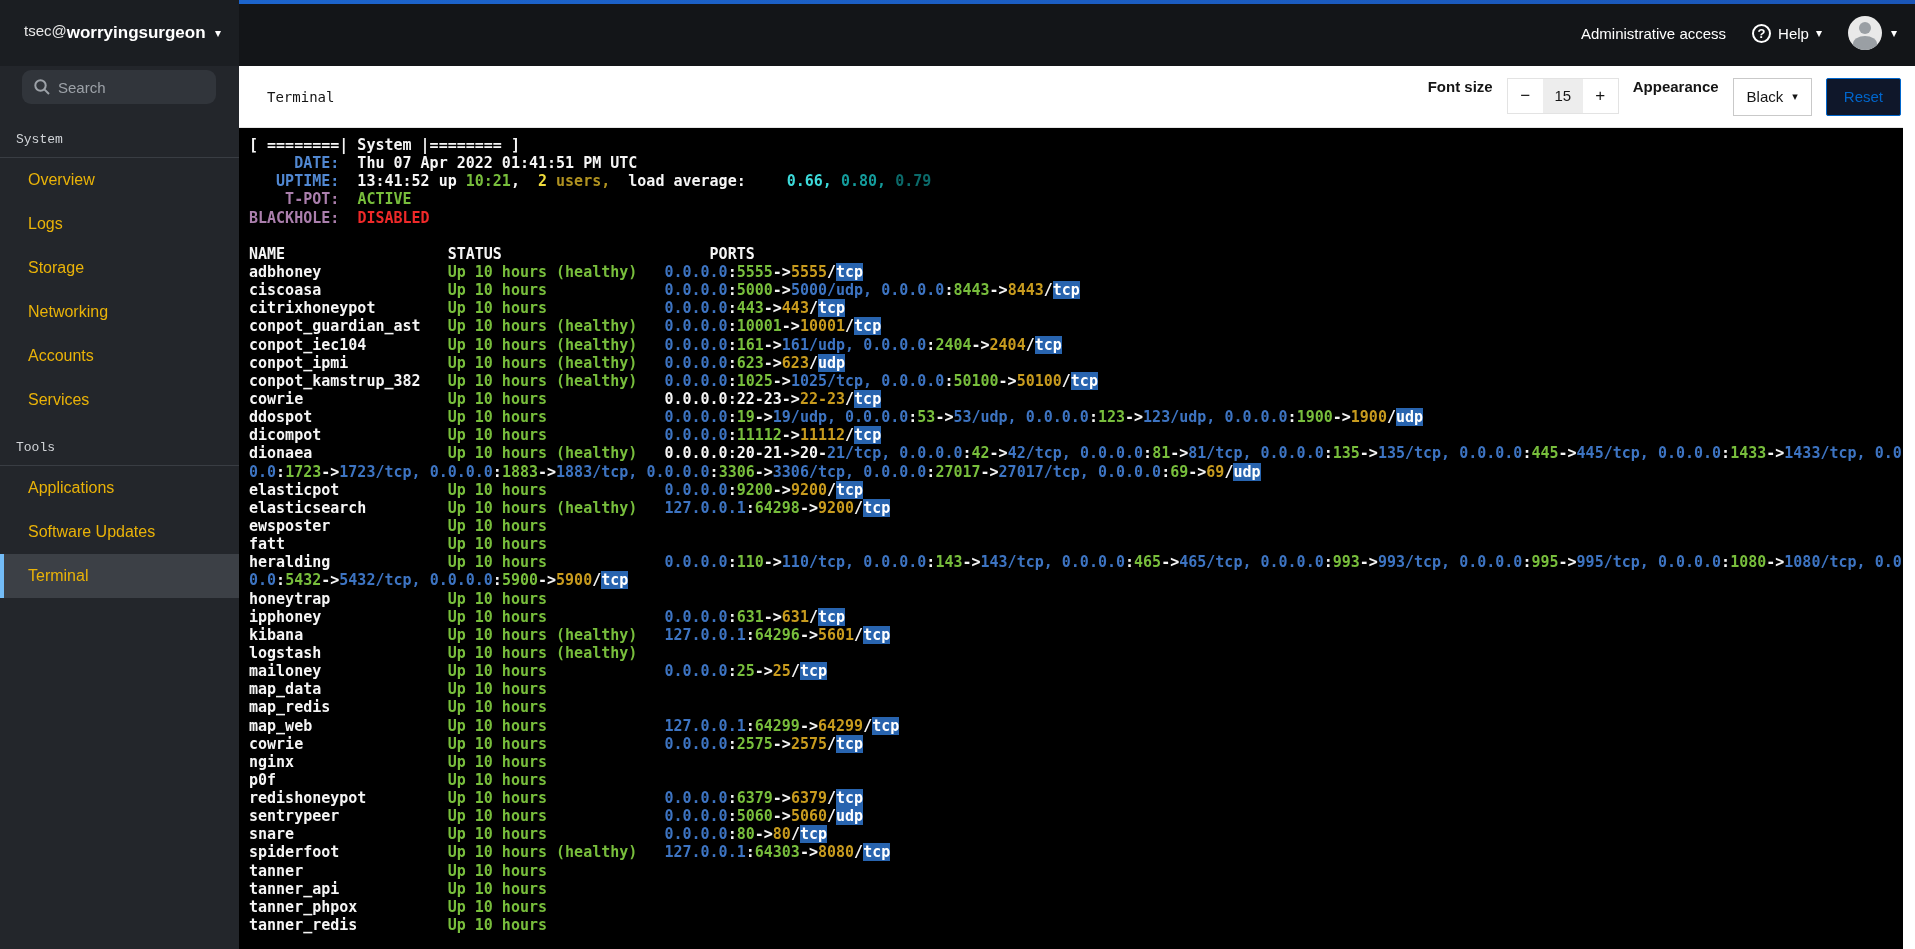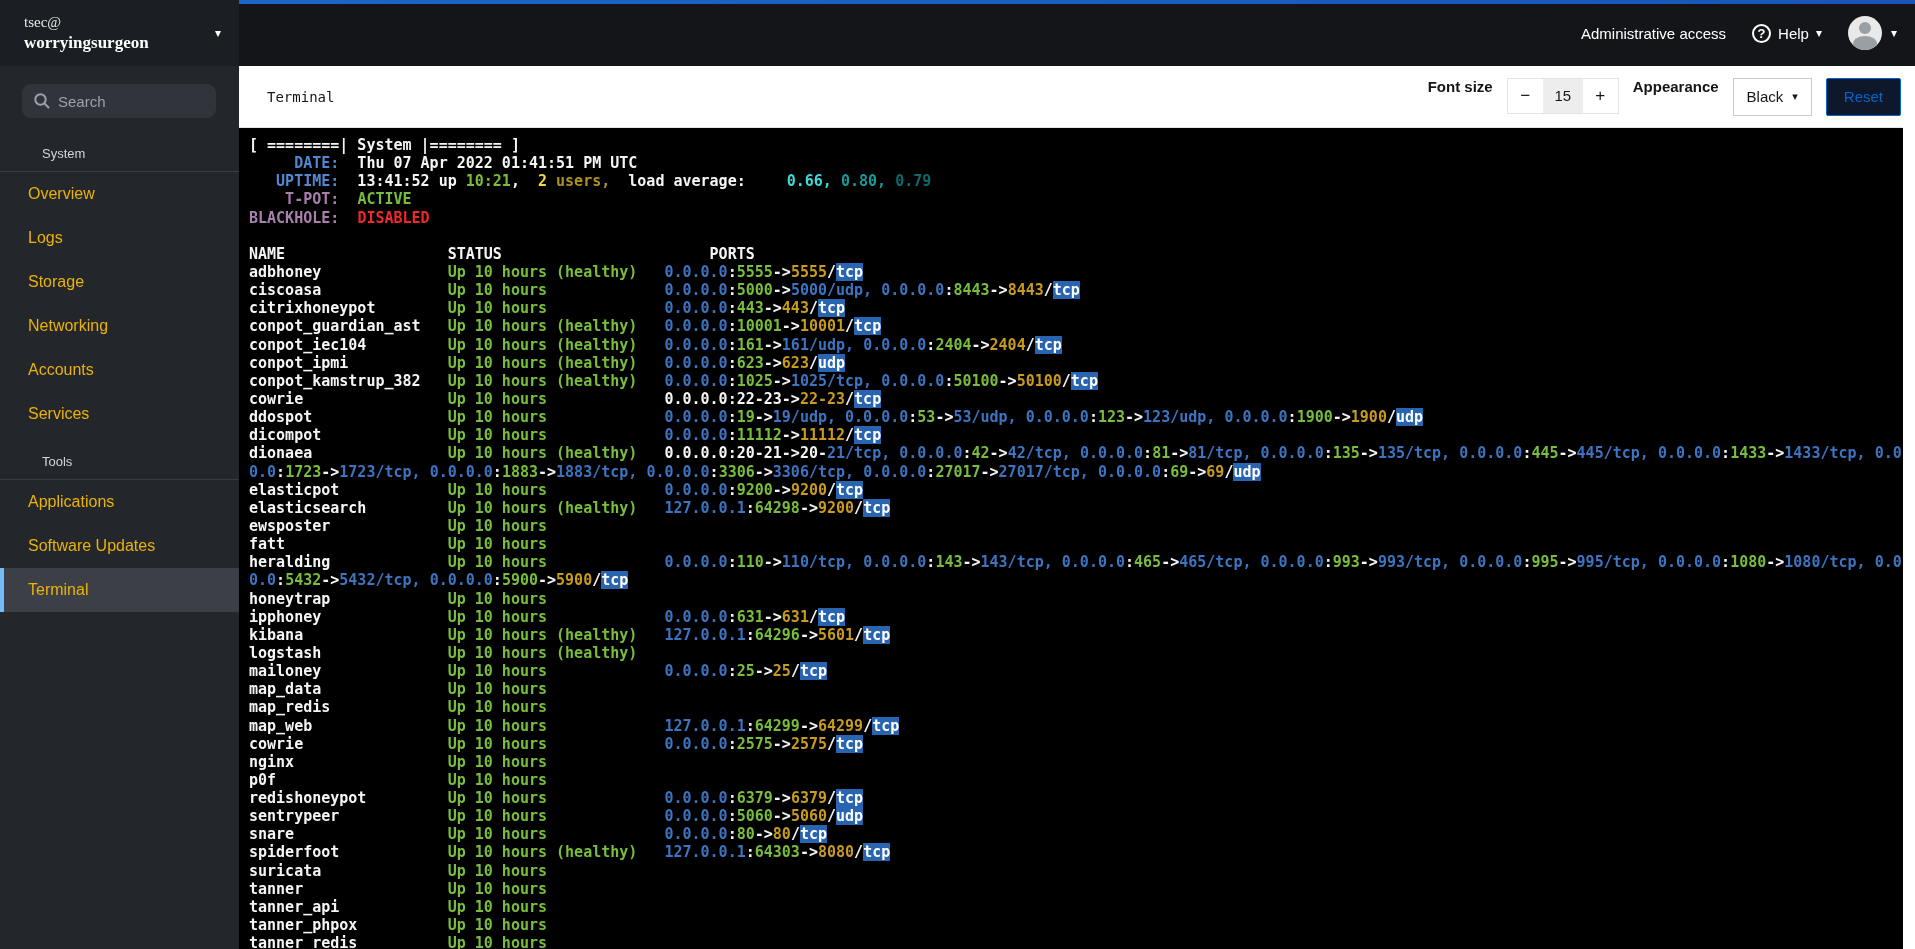--- a/index.html
+++ b/index.html
@@ -9,7 +9,7 @@
   
   .sidebar { position:absolute; left:0; top:0; width:239px; height:949px; background:#23262b; z-index:5; }
   .sidebar-header { height:66px; background:#1b1e22; display:flex; align-items:center; justify-content:space-between; padding:0 18px 0 24px; cursor:pointer; }
-  .host-text { display:flex; flex-direction:column; line-height:1.25;font-family:Liberation Serif, serif; }
+  .host-text { display:flex; line-height:1.25; }
   .host-user { color:#e8e8e8; font-size:15px; }
   .host-name { color:#ffffff; font-size:17px; font-weight:bold; }
   .caret { color:#ffffff; font-size:12px; }

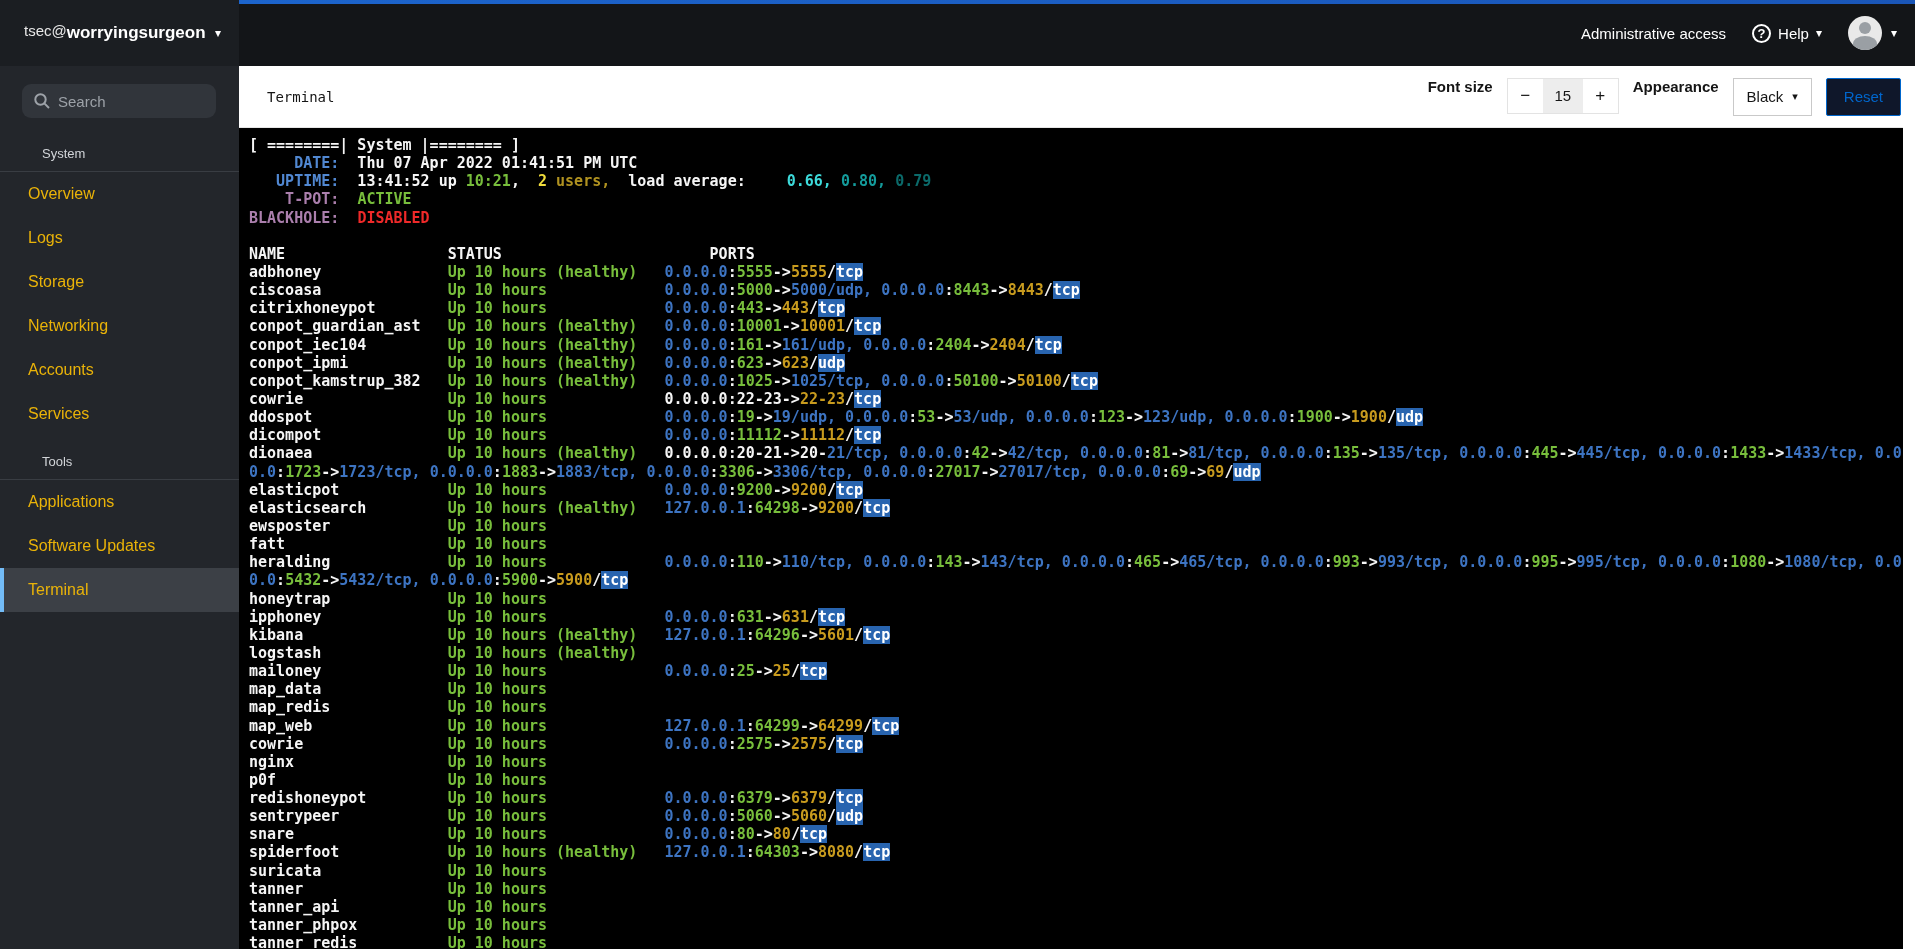--- a/index.html
+++ b/index.html
@@ -13,7 +13,7 @@
   .host-user { color:#e8e8e8; font-size:15px; }
   .host-name { color:#ffffff; font-size:17px; font-weight:bold; }
   .caret { color:#ffffff; font-size:12px; }
-  .search-wrap { margin:18px 12px 10px 22px; position:relative;text-decoration:underline; }
+  .search-wrap { margin:4px 12px 10px 22px; position:relative;text-decoration:underline; }
   .search-wrap input { width:194px; height:34px; background:#31353b; border:none; border-radius:9px; color:#e0e0e0; font-size:15px; padding:0 10px 0 36px; outline:none; font-family:"Liberation Sans", sans-serif; }
   .search-wrap input::placeholder { color:#9da2a8; }
   .search-icon { position:absolute; left:11px; top:8px; }

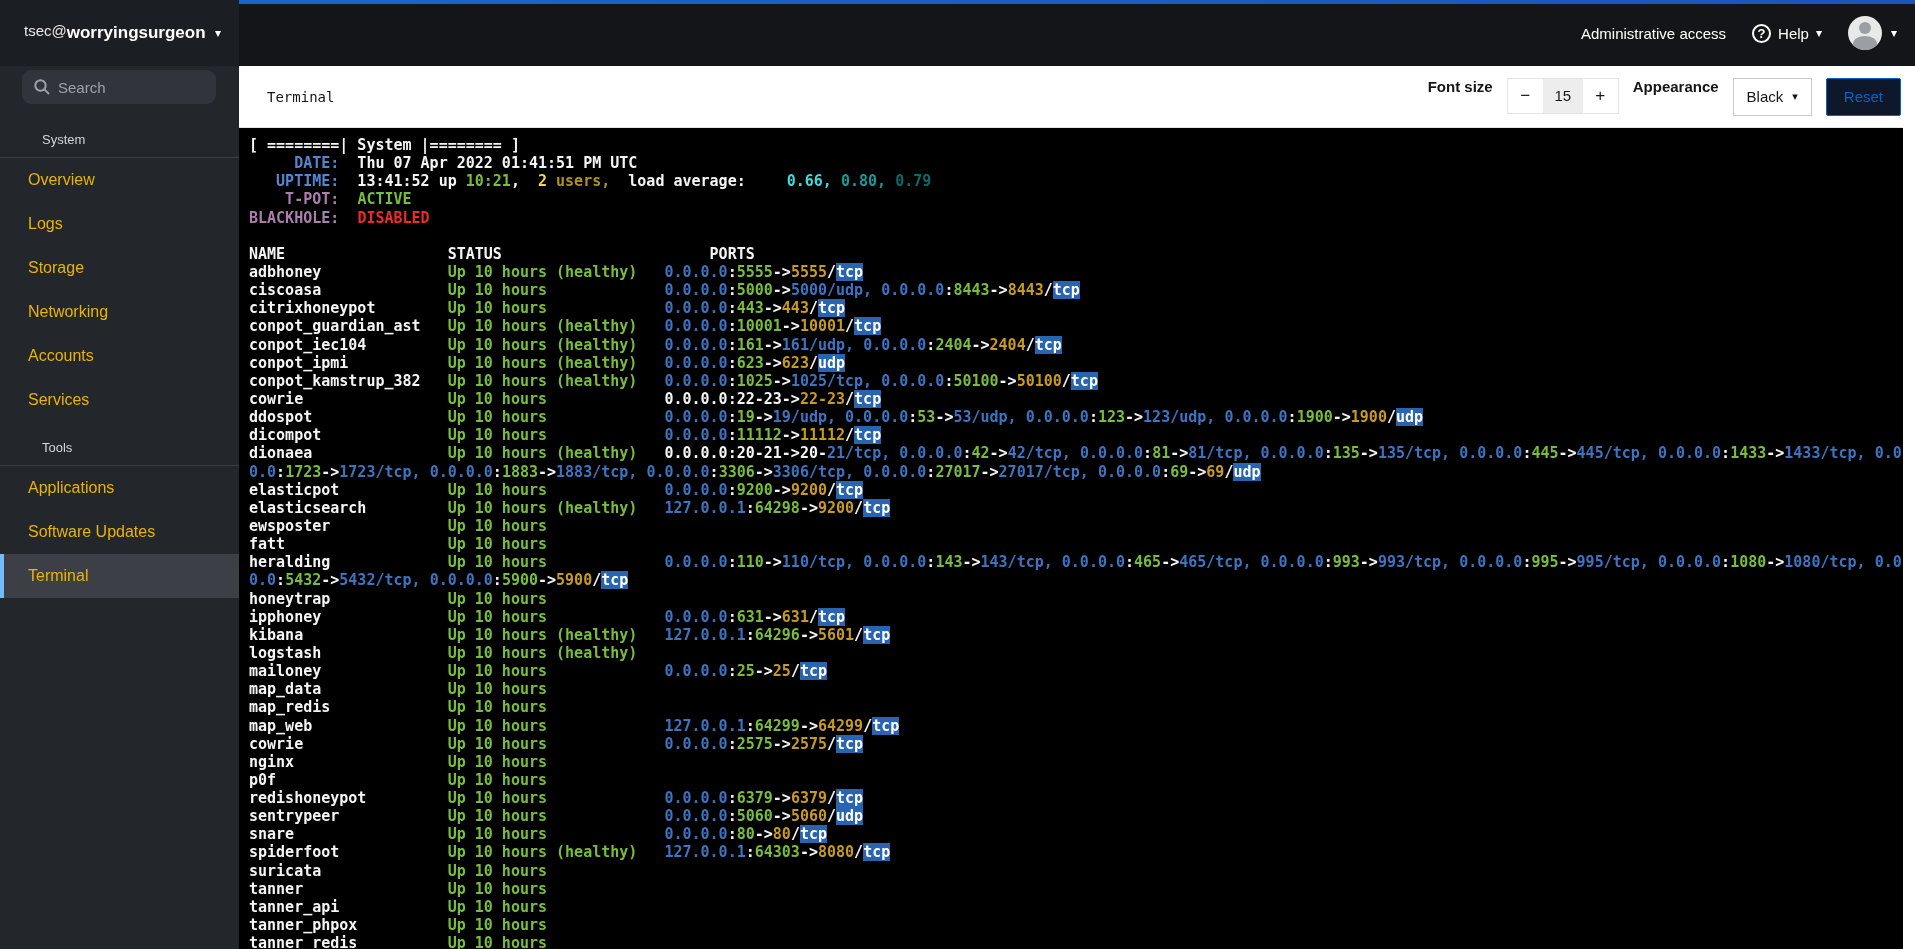--- a/index.html
+++ b/index.html
@@ -17,7 +17,7 @@
   .search-wrap input { width:194px; height:34px; background:#31353b; border:none; border-radius:9px; color:#e0e0e0; font-size:15px; padding:0 10px 0 36px; outline:none; font-family:"Liberation Sans", sans-serif; }
   .search-wrap input::placeholder { color:#9da2a8; }
   .search-icon { position:absolute; left:11px; top:8px; }
-  .section-title { color:#d2d5d9; font-size:13px; padding:18px 0 10px 42px; }
+  .section-title { color:#d2d5d9; font-size:13px; padding:18px 0 10px 16px;font-family:Liberation Mono, monospace; }
   .nav-divider { border:none; border-top:1px solid #393d43; margin:0; }
   .nav-item { color:#eab308; font-size:16px; padding:13px 0 13px 24px; cursor:pointer; border-left:4px solid transparent; }
   .nav-item.active { background:#3c4046; border-left:4px solid #73bcf7; }

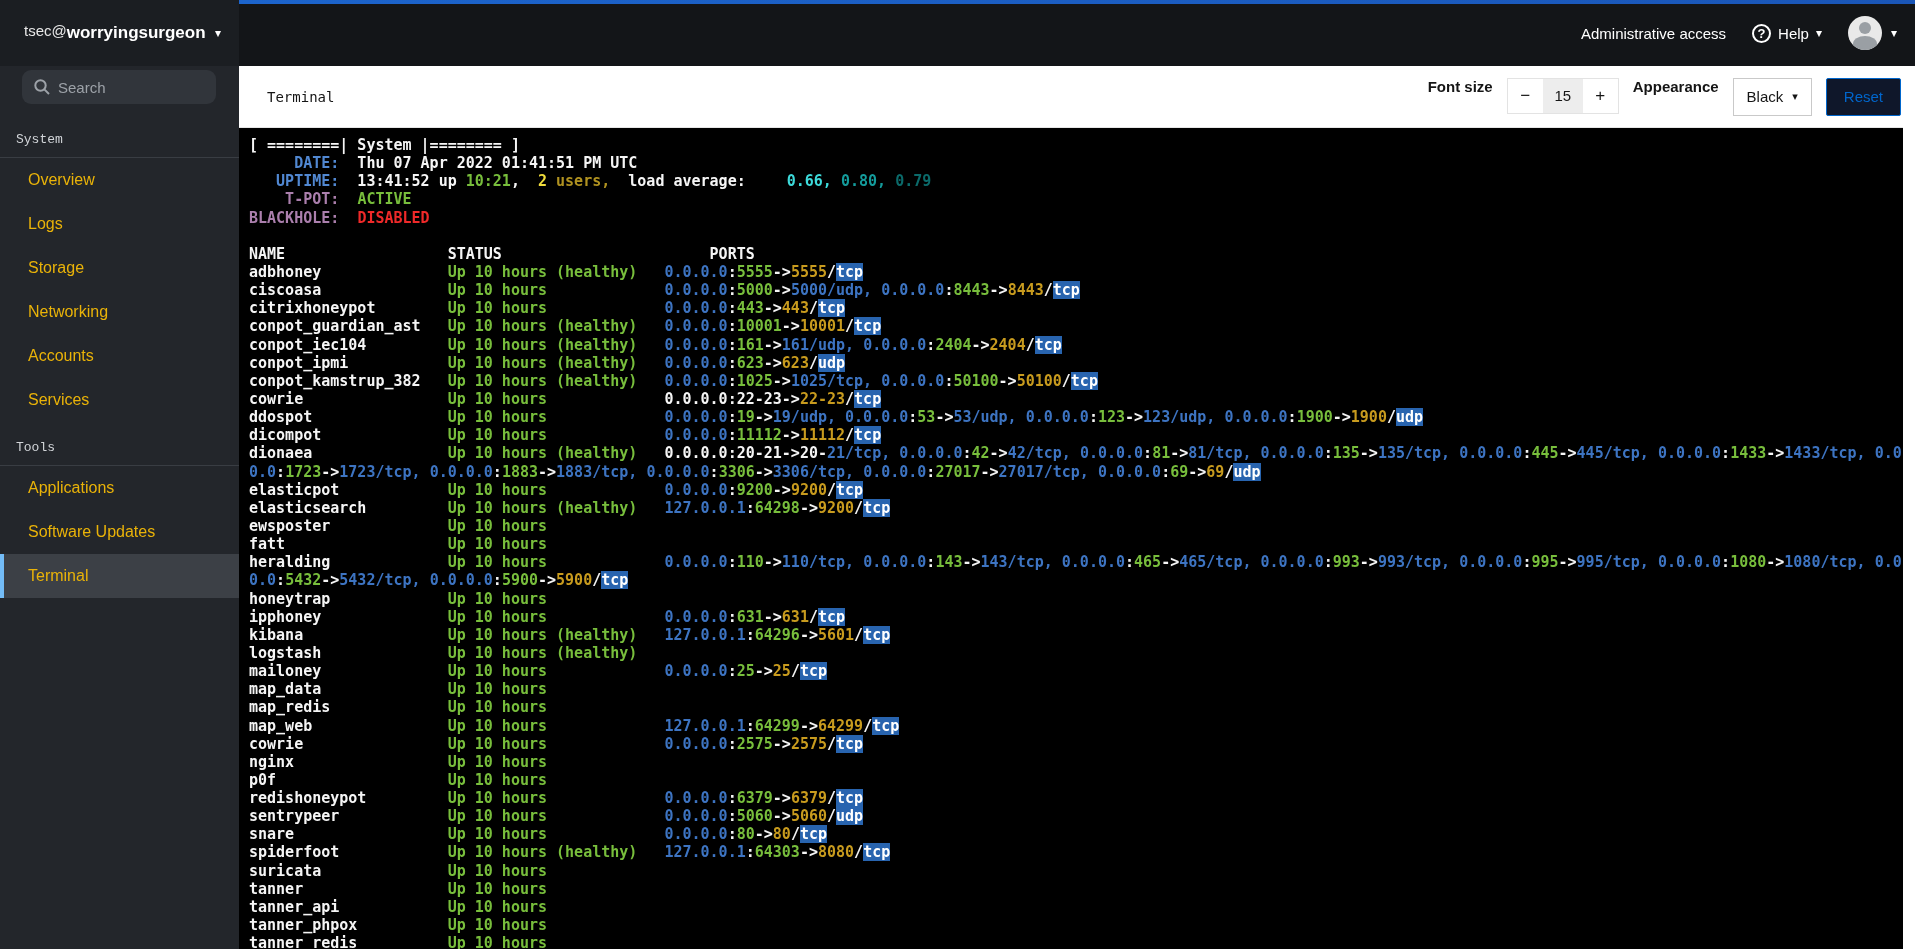--- a/index.html
+++ b/index.html
@@ -179,7 +179,6 @@
       <div class="term-line"><span class="c-w">sentrypeer            </span><span class="c-g">Up 10 hours             </span><span class="c-b">0.0.0.0</span><span class="c-w">:</span><span class="c-g">5060</span><span class="c-w">-&gt;</span><span class="c-o">5060</span><span class="c-w">/</span><span class="c-hl">udp</span></div>
       <div class="term-line"><span class="c-w">snare                 </span><span class="c-g">Up 10 hours             </span><span class="c-b">0.0.0.0</span><span class="c-w">:</span><span class="c-g">80</span><span class="c-w">-&gt;</span><span class="c-o">80</span><span class="c-w">/</span><span class="c-hl">tcp</span></div>
       <div class="term-line"><span class="c-w">spiderfoot            </span><span class="c-g">Up 10 hours (healthy)   </span><span class="c-b">127.0.0.1</span><span class="c-w">:</span><span class="c-g">64303</span><span class="c-w">-&gt;</span><span class="c-o">8080</span><span class="c-w">/</span><span class="c-hl">tcp</span></div>
-      <div class="term-line"><span class="c-w">suricata              </span><span class="c-g">Up 10 hours</span></div>
       <div class="term-line"><span class="c-w">tanner                </span><span class="c-g">Up 10 hours</span></div>
       <div class="term-line"><span class="c-w">tanner_api            </span><span class="c-g">Up 10 hours</span></div>
       <div class="term-line"><span class="c-w">tanner_phpox          </span><span class="c-g">Up 10 hours</span></div>

